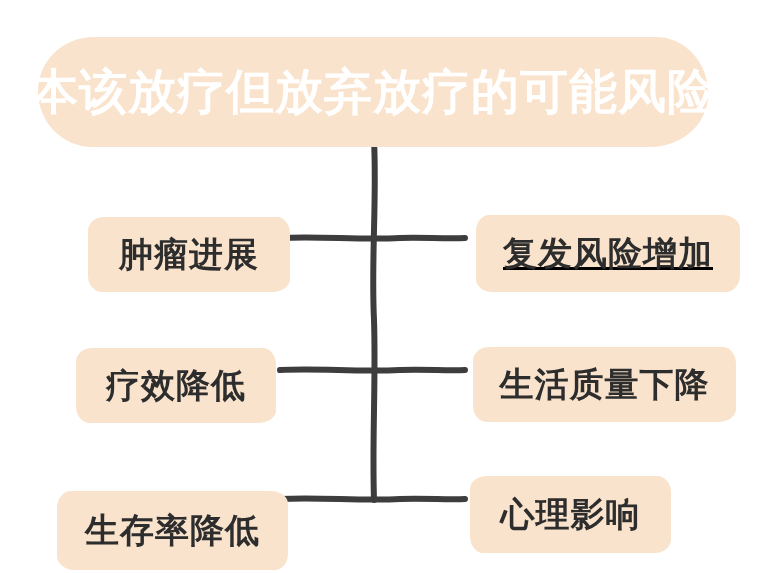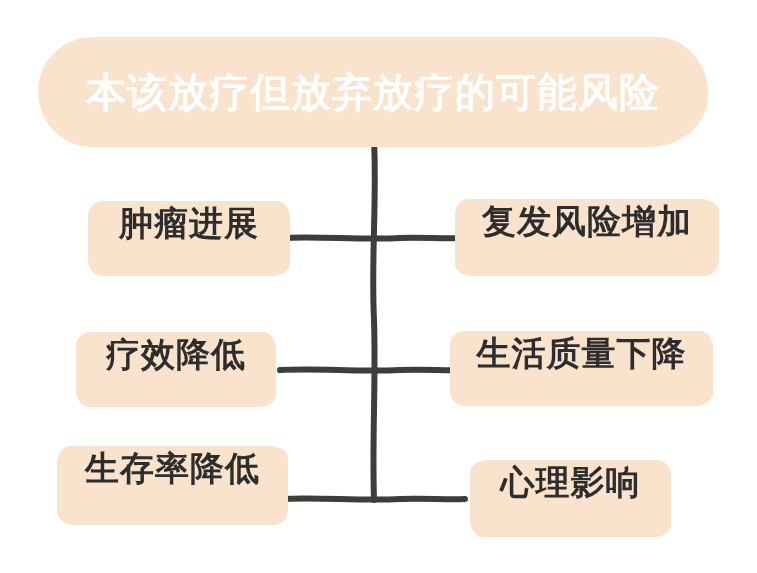--- a/index.html
+++ b/index.html
@@ -43,7 +43,7 @@
   }
   .title-node span{
     color:var(--title-text);
-    font-size:40px;
+    font-size:48px;
     font-weight:bold;
     letter-spacing:1px;
     white-space:nowrap;

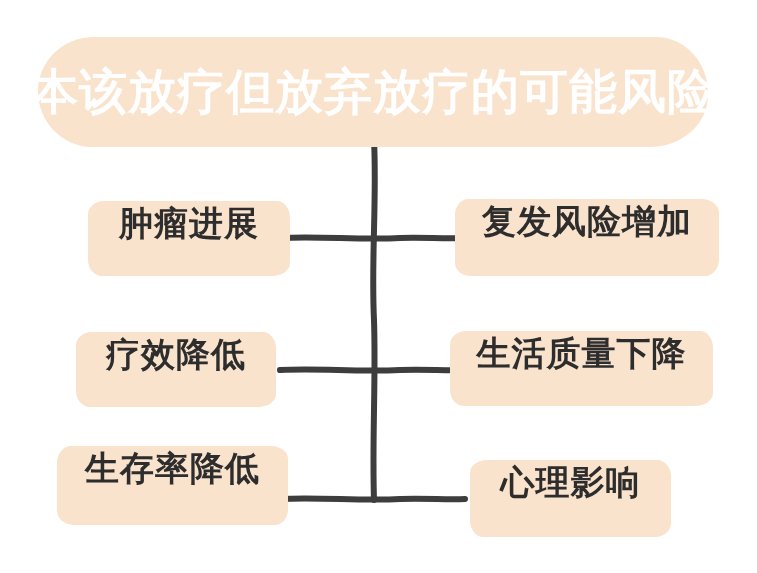--- a/index.html
+++ b/index.html
@@ -51,8 +51,9 @@
   .node{
     position:absolute;
     background:var(--node-background);
-    display:flex;justify-content:center;
+    display:flex;align-items:center;justify-content:center;
     border-radius:16px 13px 18px 14px / 14px 17px 13px 16px;
+    margin-top:16px;
   }
   .node span{
     color:var(--node-text);

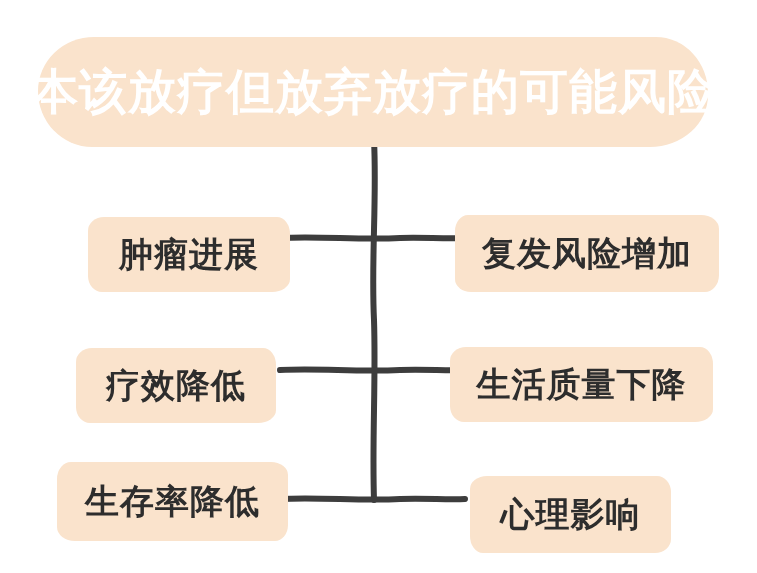--- a/index.html
+++ b/index.html
@@ -65,7 +65,7 @@
   .node-l1{left:88px; top:201px; width:202px; height:75px;}
   .node-l2{left:76px; top:332px; width:200px; height:75px;}
   .node-l3{left:57px; top:446px; width:231px; height:79px; border-radius:14px 17px 13px 18px / 17px 13px 16px 14px;}
-  .node-r1{left:455px; top:199px; width:264px; height:77px; border-radius:13px 18px 14px 16px / 16px 14px 17px 13px;}
+  .node-r1{left:476px; top:199px; width:264px; height:77px; border-radius:13px 18px 14px 16px / 16px 14px 17px 13px;text-decoration:underline;}
   .node-r2{left:450px; top:331px; width:263px; height:75px;}
   .node-r3{left:470px; top:460px; width:201px; height:77px; border-radius:17px 14px 16px 13px / 13px 16px 14px 17px;}
 </style>

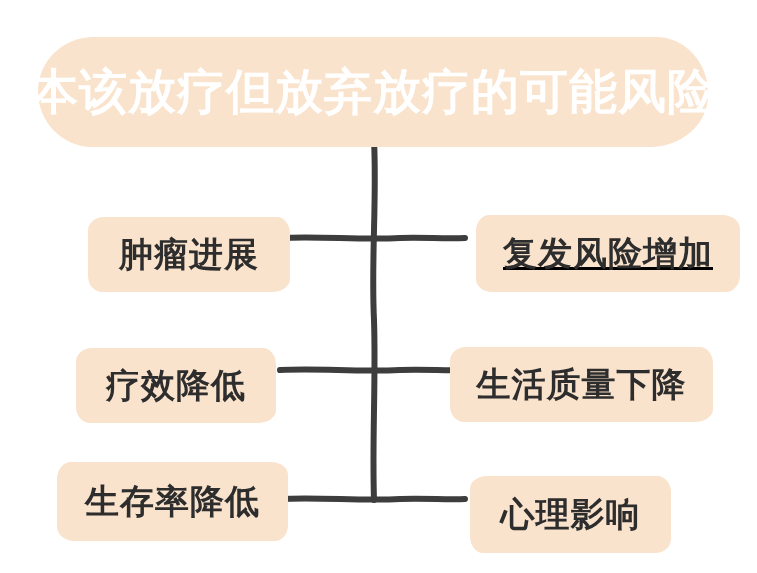--- a/index.html
+++ b/index.html
@@ -66,7 +66,7 @@
   .node-l2{left:76px; top:332px; width:200px; height:75px;}
   .node-l3{left:57px; top:446px; width:231px; height:79px; border-radius:14px 17px 13px 18px / 17px 13px 16px 14px;}
   .node-r1{left:476px; top:199px; width:264px; height:77px; border-radius:13px 18px 14px 16px / 16px 14px 17px 13px;text-decoration:underline;}
-  .node-r2{left:450px; top:331px; width:263px; height:75px;}
+  .node-r2{left:473px; top:331px; width:263px; height:75px;}
   .node-r3{left:470px; top:460px; width:201px; height:77px; border-radius:17px 14px 16px 13px / 13px 16px 14px 17px;}
 </style>
 </head>

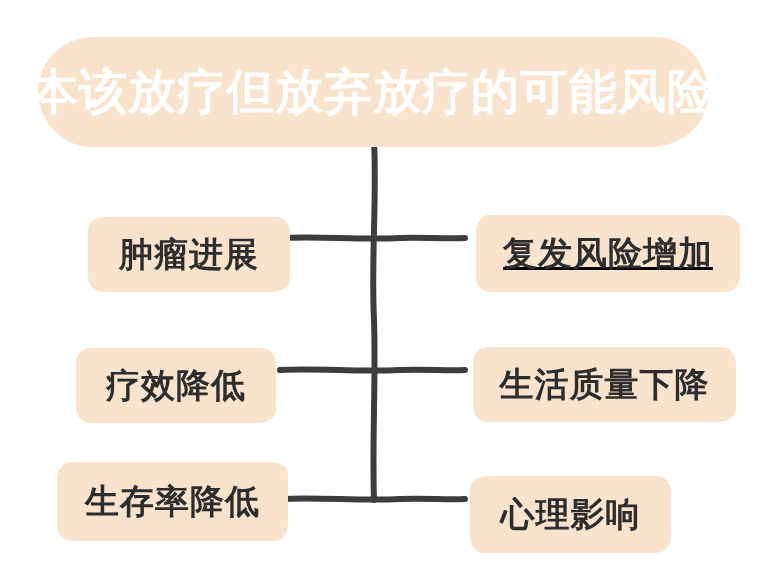--- a/index.html
+++ b/index.html
@@ -64,7 +64,7 @@
   }
   .node-l1{left:88px; top:201px; width:202px; height:75px;}
   .node-l2{left:76px; top:332px; width:200px; height:75px;}
-  .node-l3{left:57px; top:446px; width:231px; height:79px; border-radius:14px 17px 13px 18px / 17px 13px 16px 14px;}
+  .node-l3{left:57px; top:475px; width:231px; height:79px; border-radius:14px 17px 13px 18px / 17px 13px 16px 14px;}
   .node-r1{left:476px; top:199px; width:264px; height:77px; border-radius:13px 18px 14px 16px / 16px 14px 17px 13px;text-decoration:underline;}
   .node-r2{left:473px; top:331px; width:263px; height:75px;}
   .node-r3{left:470px; top:460px; width:201px; height:77px; border-radius:17px 14px 16px 13px / 13px 16px 14px 17px;}

